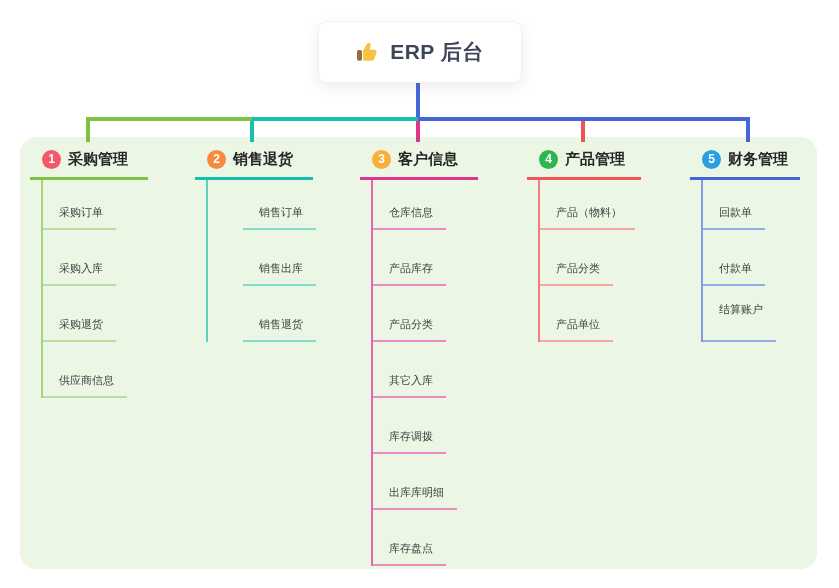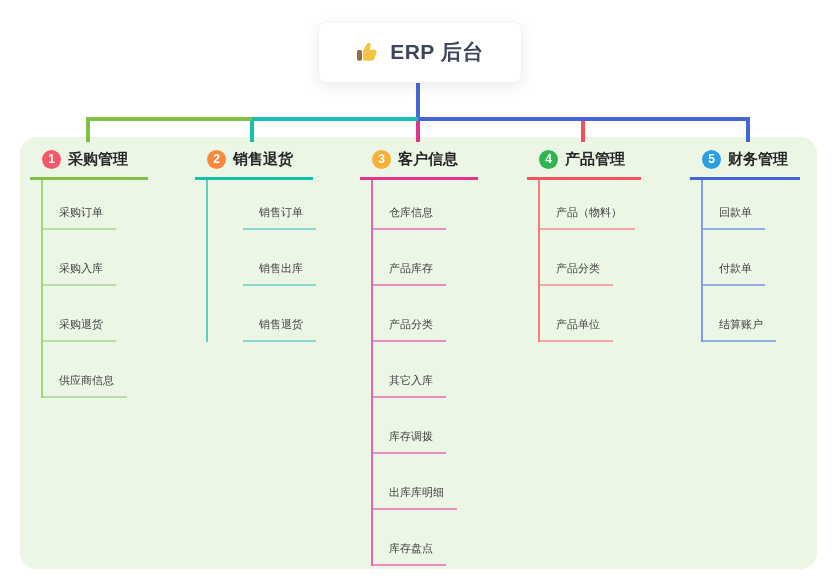--- a/index.html
+++ b/index.html
@@ -167,7 +167,7 @@
           <li style="border-bottom-color: rgb(148, 174, 232);">
             <span>付款单</span>
           </li>
-          <li style="border-bottom-color: rgb(148, 174, 232);">
+          <li style="border-bottom-color: rgb(148, 174, 232); align-items: center;">
             <span>结算账户</span>
           </li>
         </ul>

